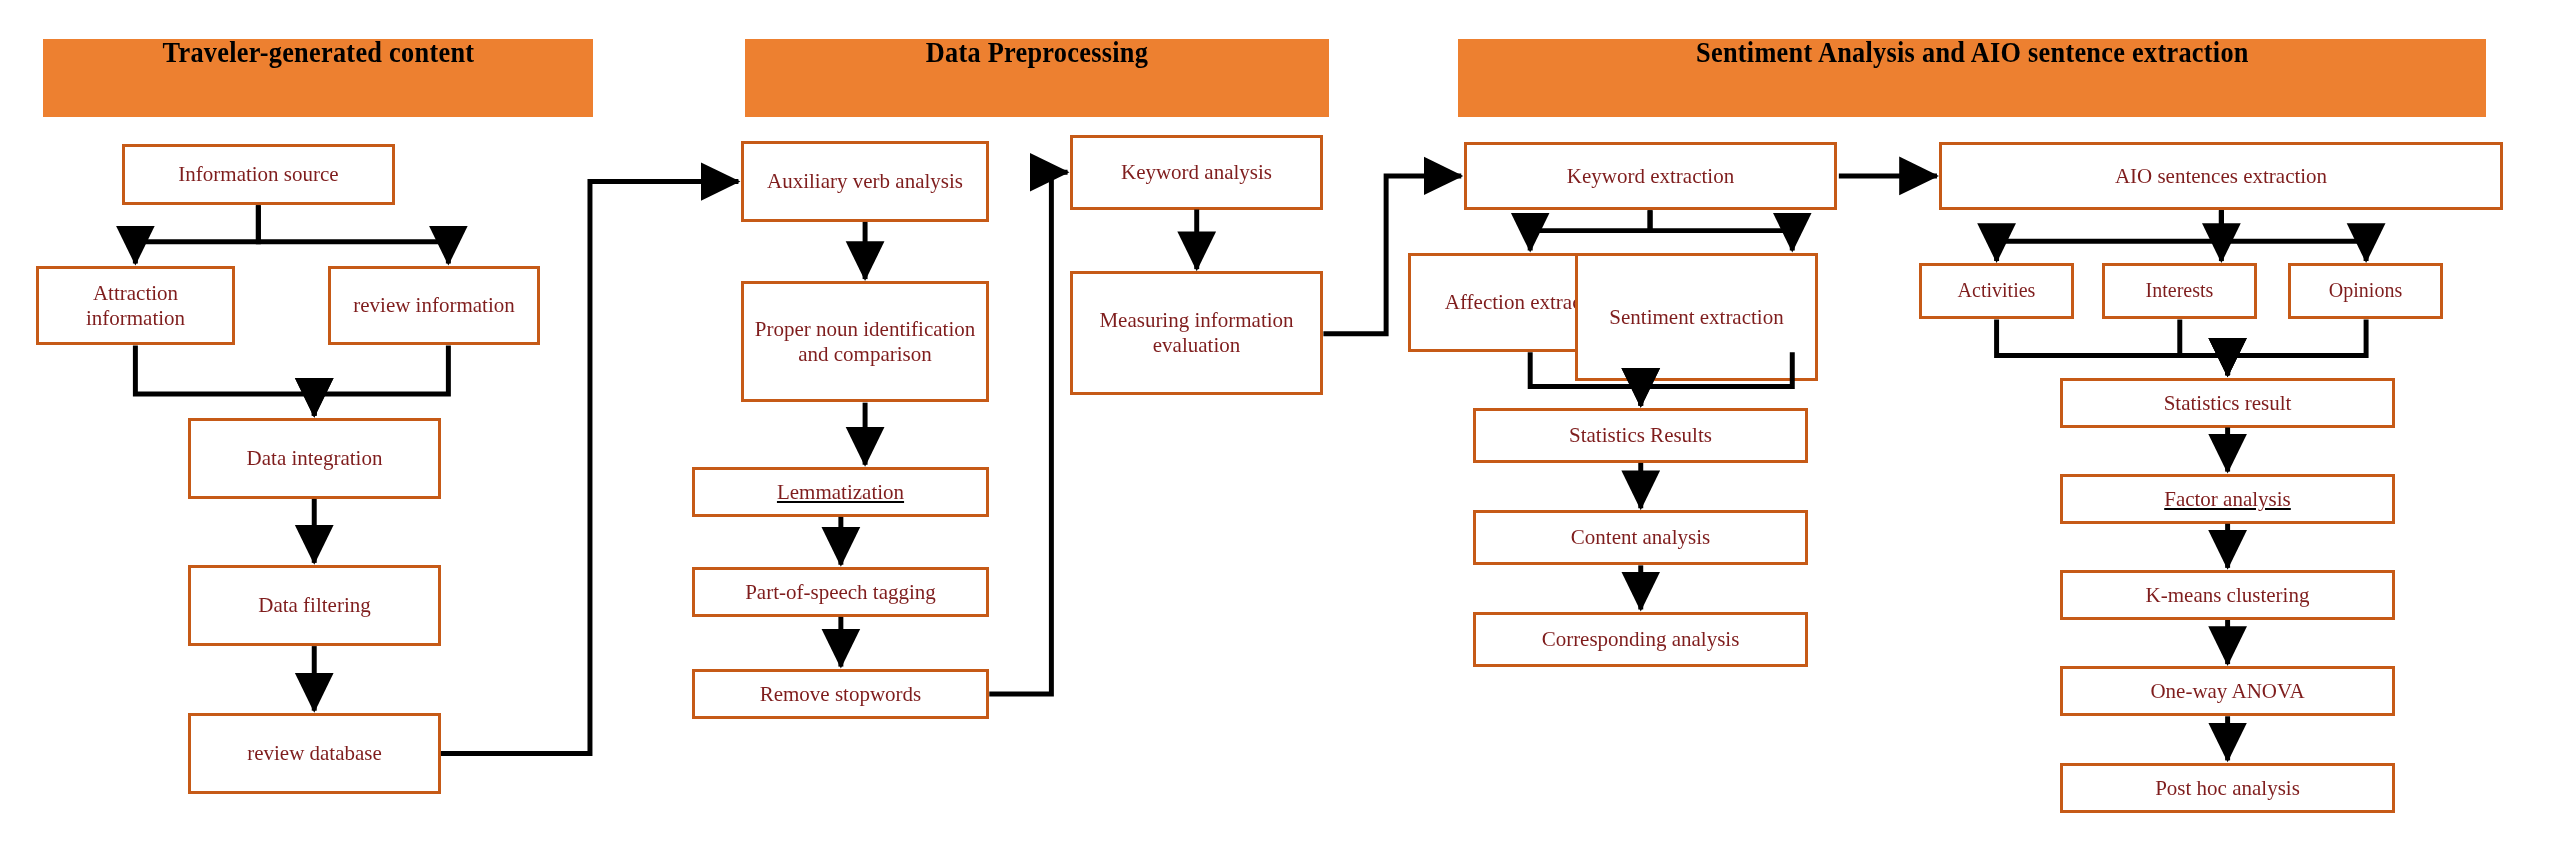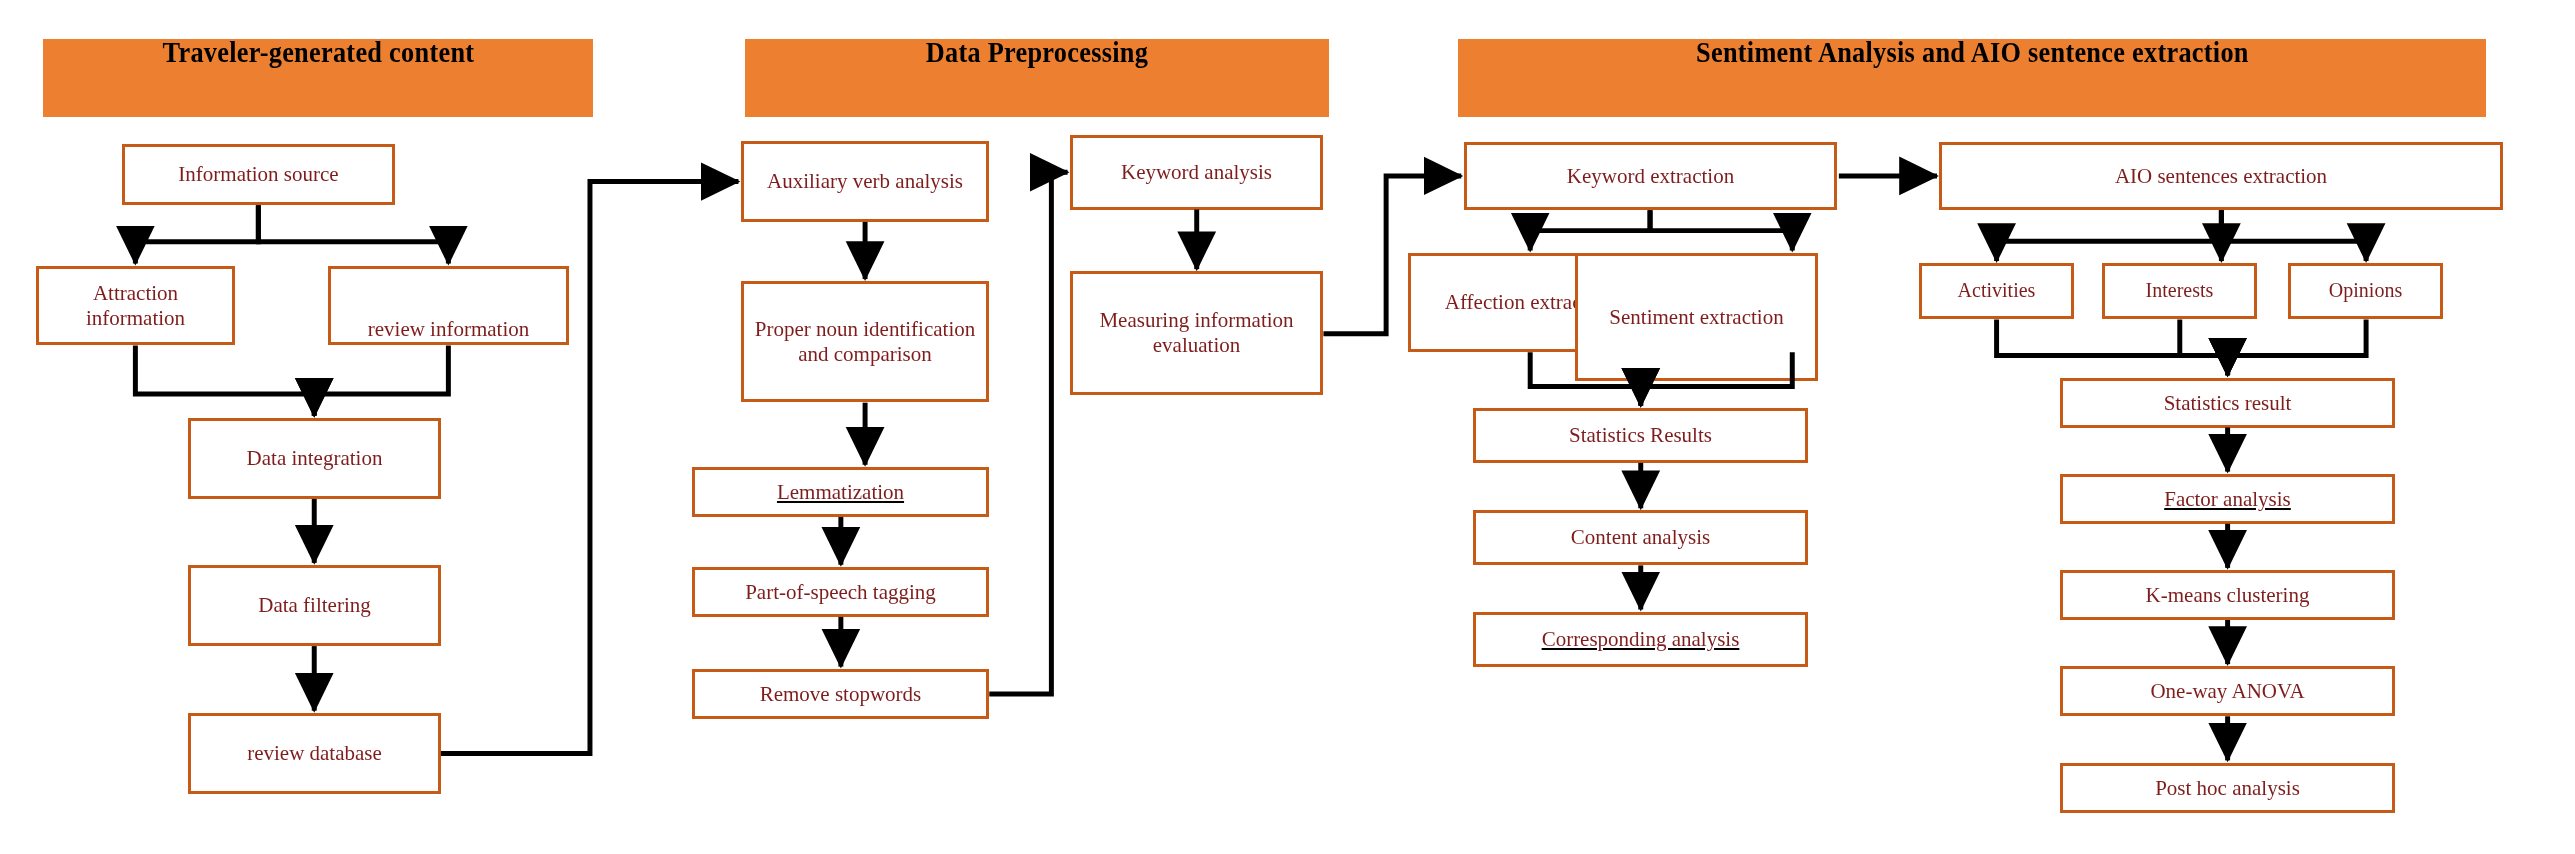--- a/index.html
+++ b/index.html
@@ -39,7 +39,7 @@
     <span>Attraction information</span>
   </div>
 
-  <div class="node" style="left:328px;top:266px;width:241px;height:79px;align-items:flex-end;">
+  <div class="node" style="left:328px;top:266px;width:212px;height:79px;">
     <span>review information</span>
   </div>
 

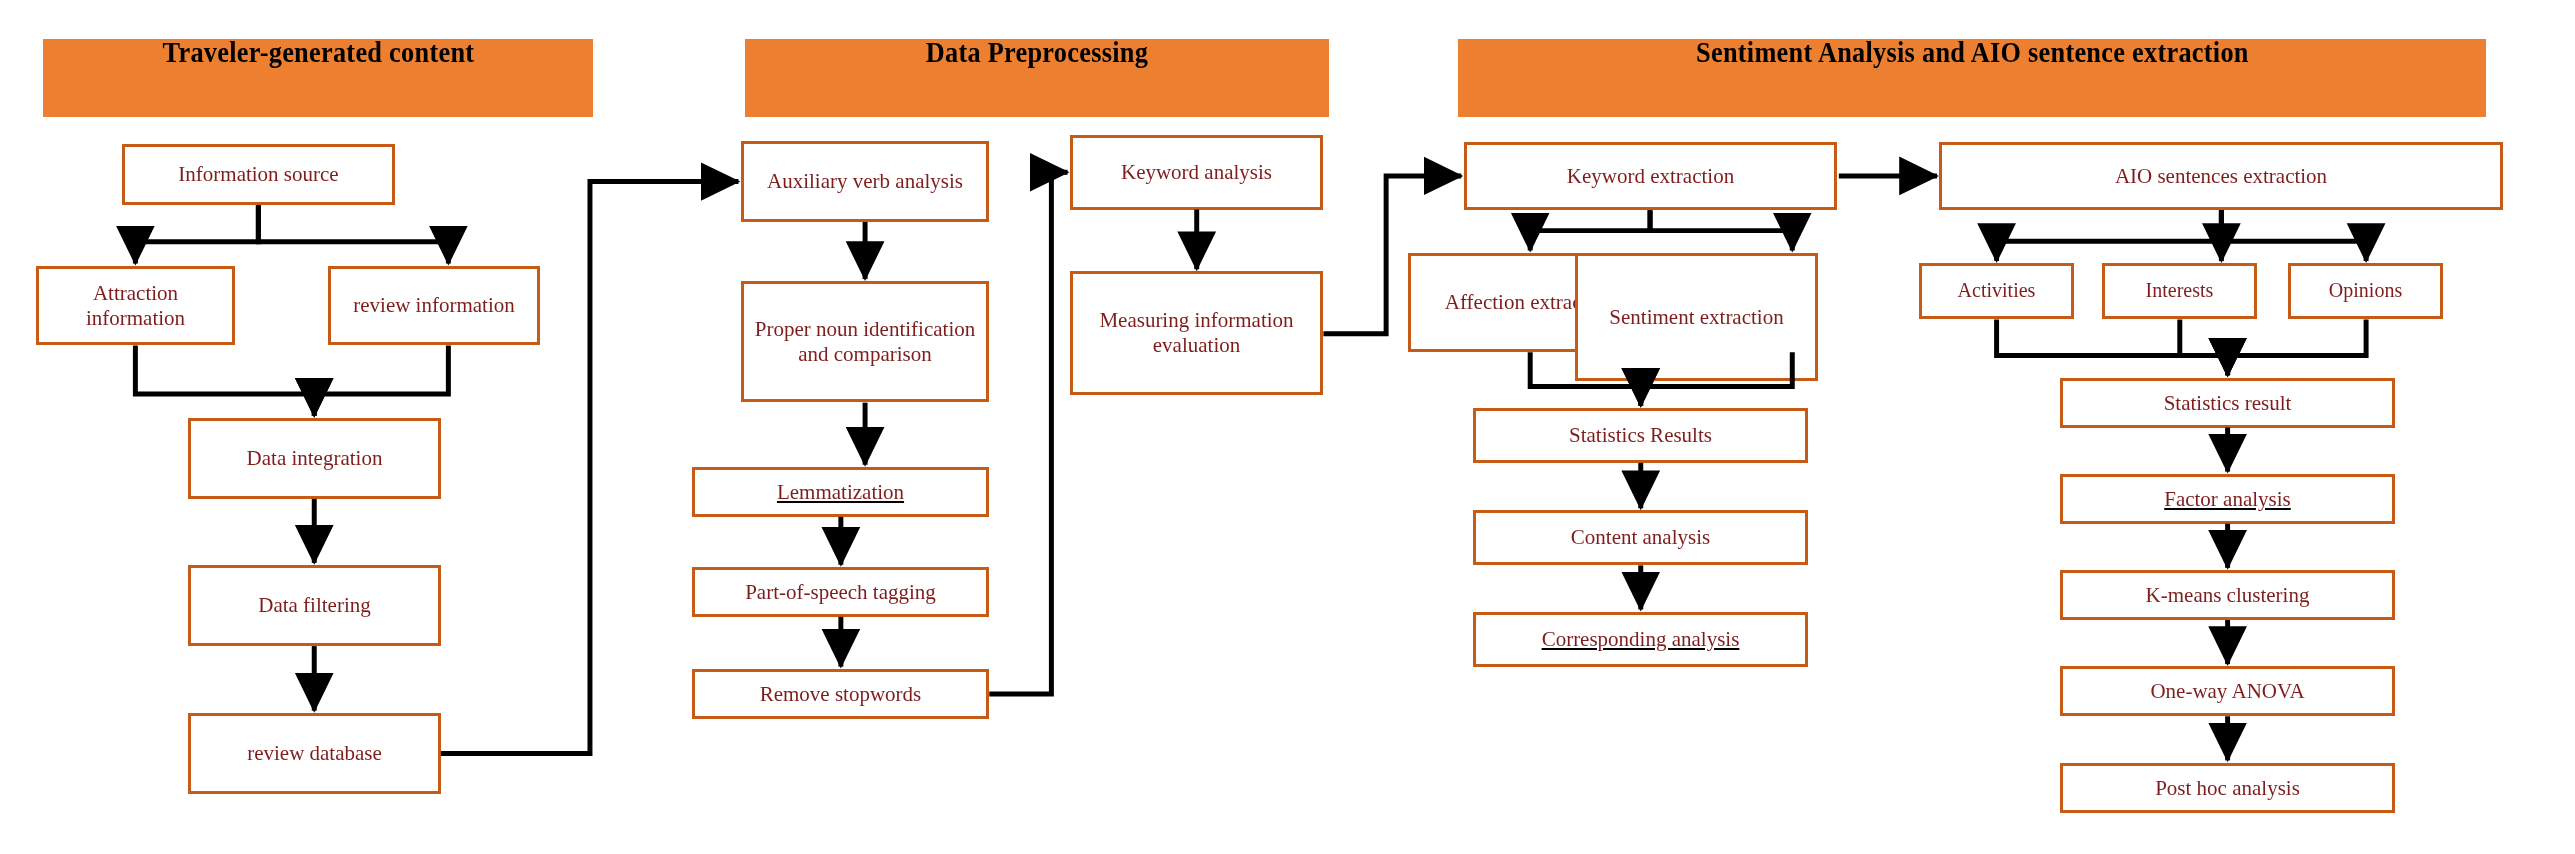--- a/index.html
+++ b/index.html
@@ -103,7 +103,7 @@
     <span>Content analysis</span>
   </div>
 
-  <div class="node" style="left:1473px;top:612px;width:335px;height:55px;text-decoration:underline;">
+  <div class="node" style="left:1473px;top:612px;width:335px;height:55px;">
     <span>Corresponding analysis</span>
   </div>
 

